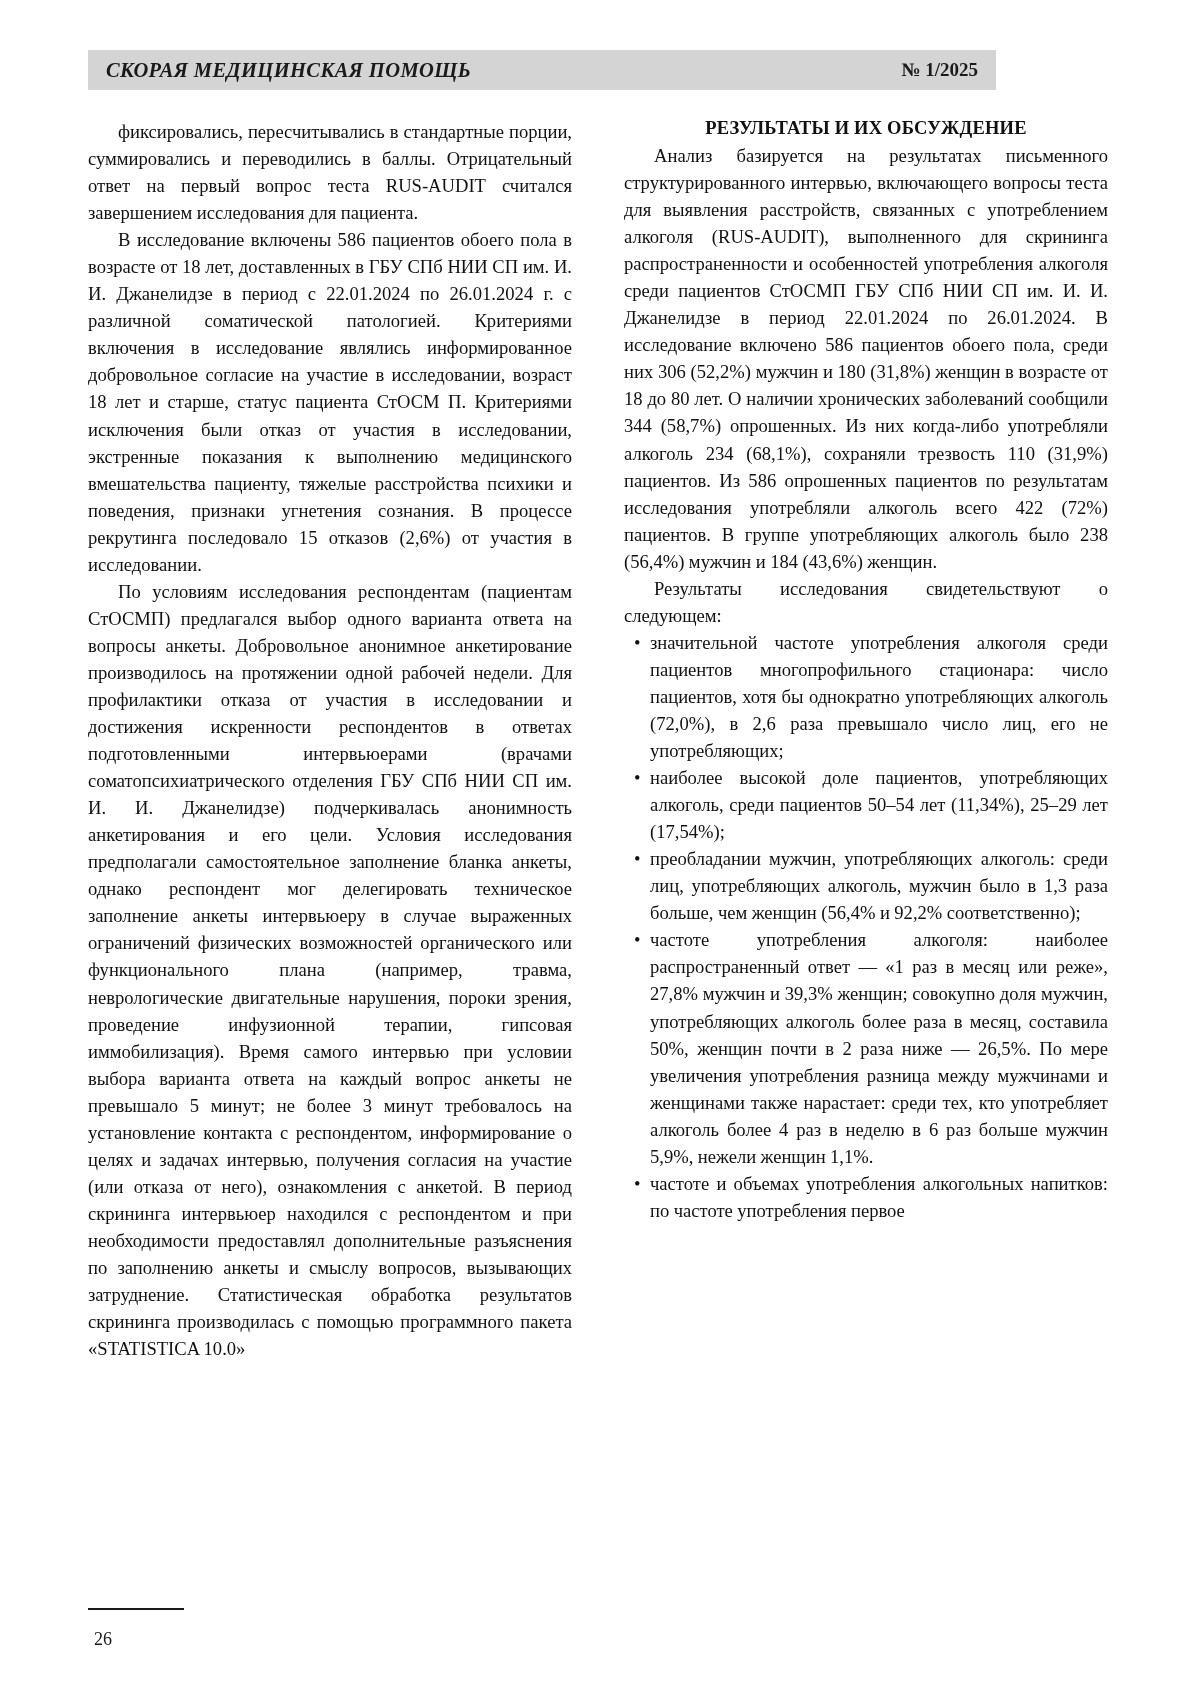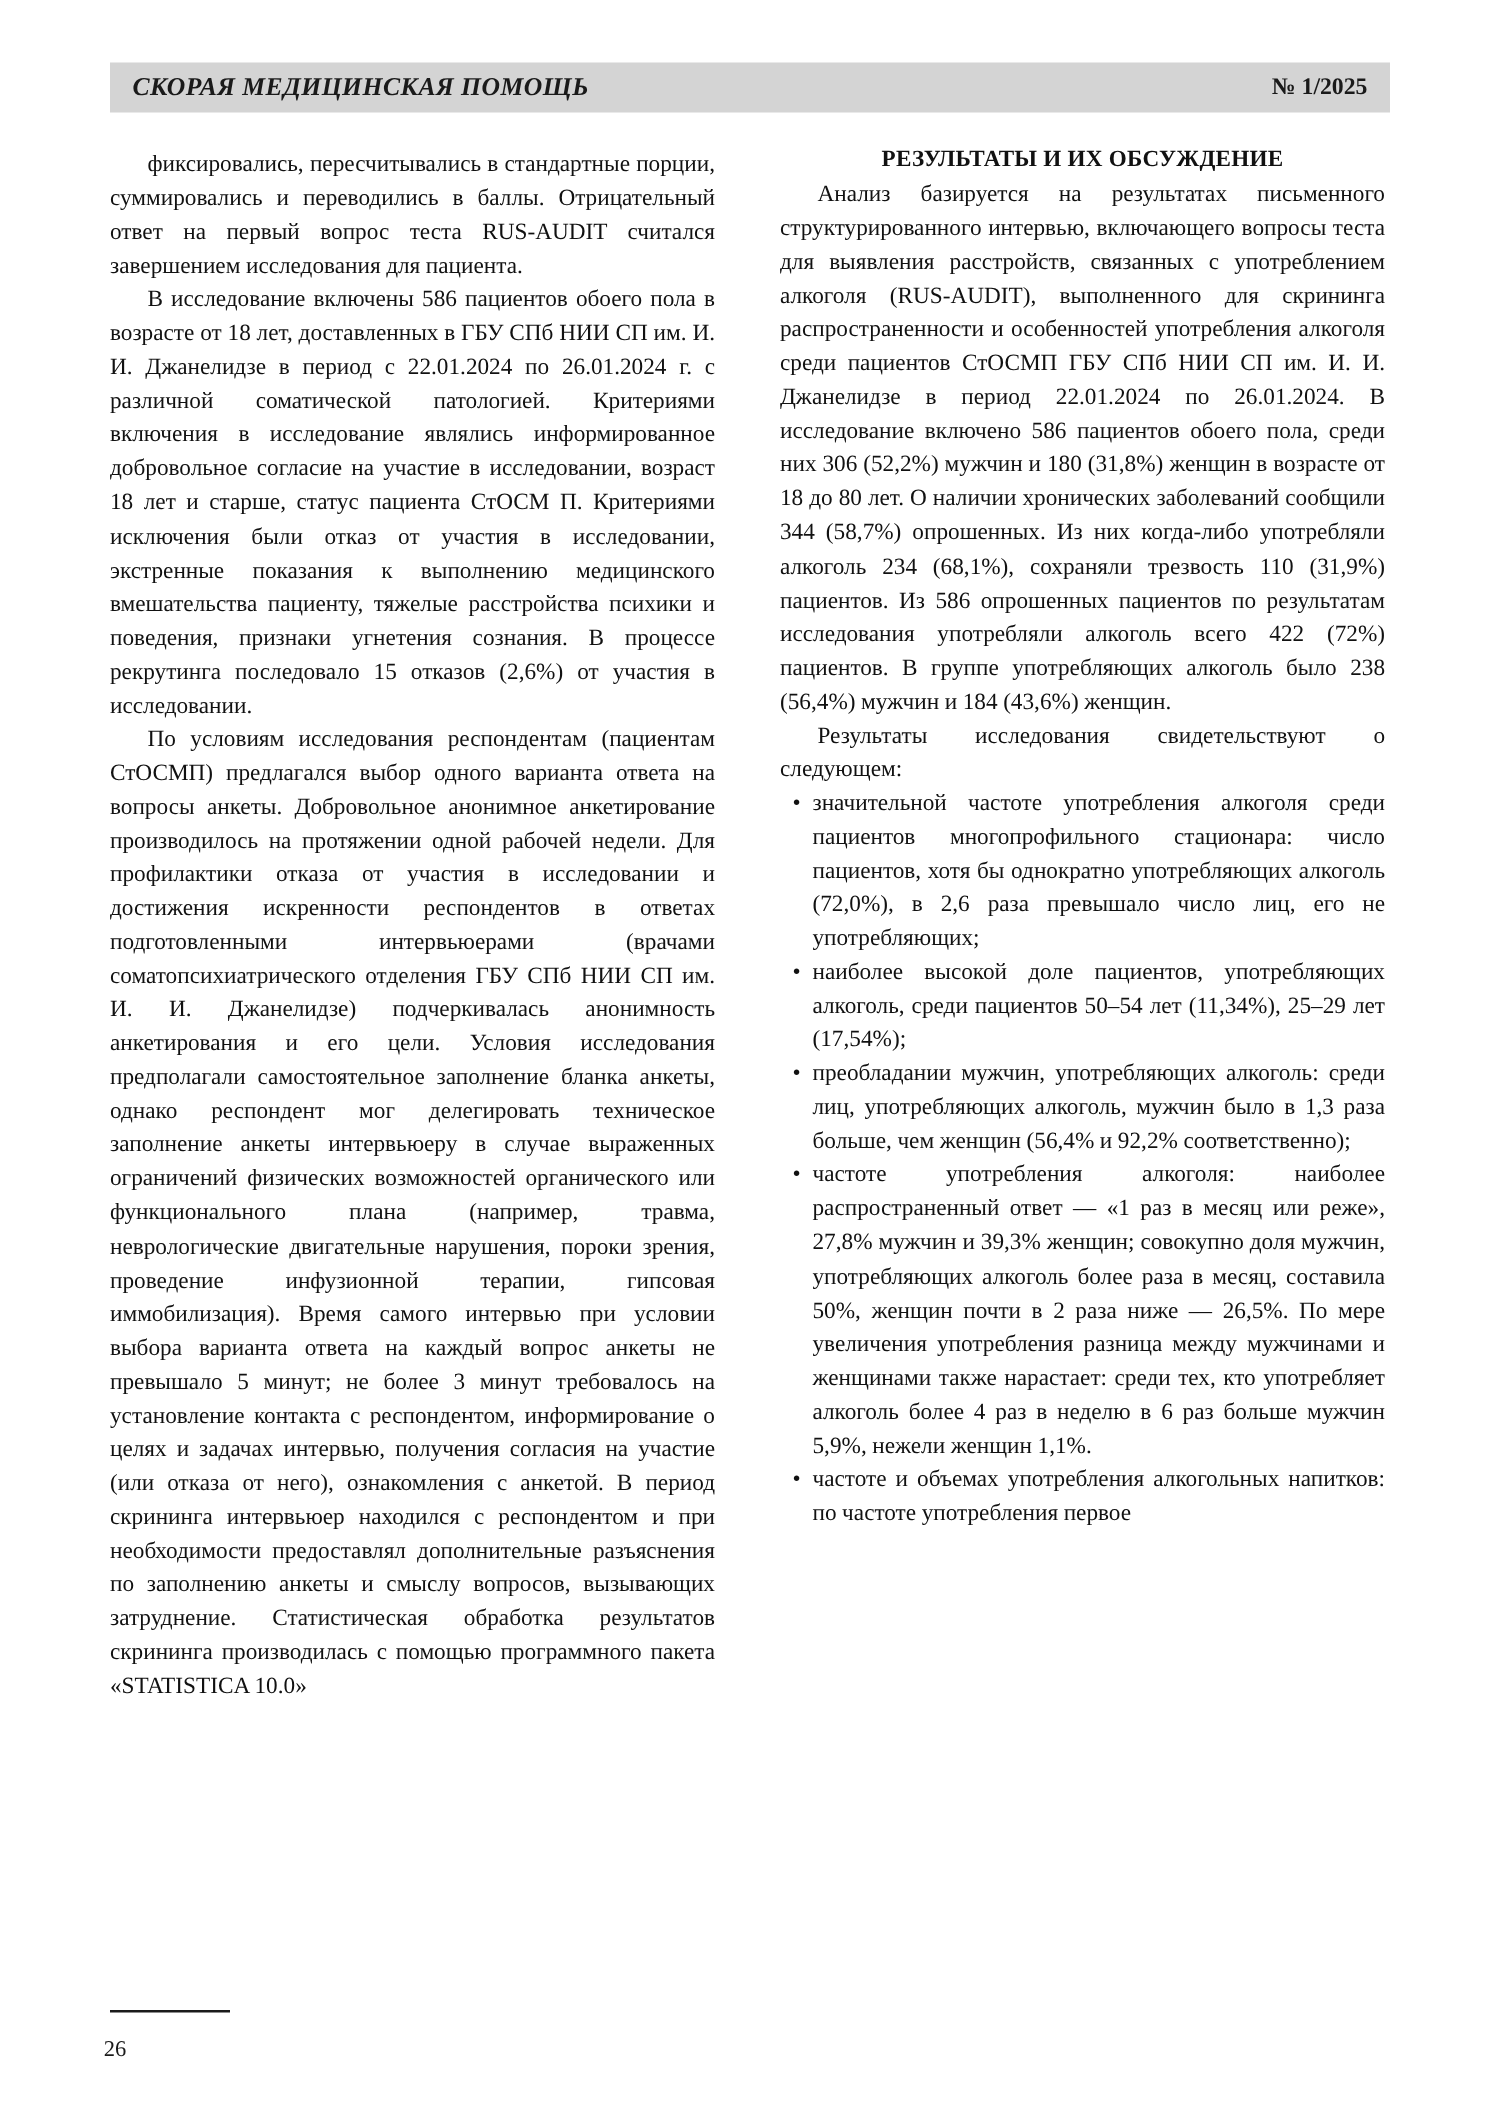--- a/index.html
+++ b/index.html
@@ -20,7 +20,7 @@
     position: absolute;
     left: 88px;
     top: 50px;
-    width: 1024px;
+    width: 908px;
     height: 40px;
     background: #d4d4d4;
     display: flex;

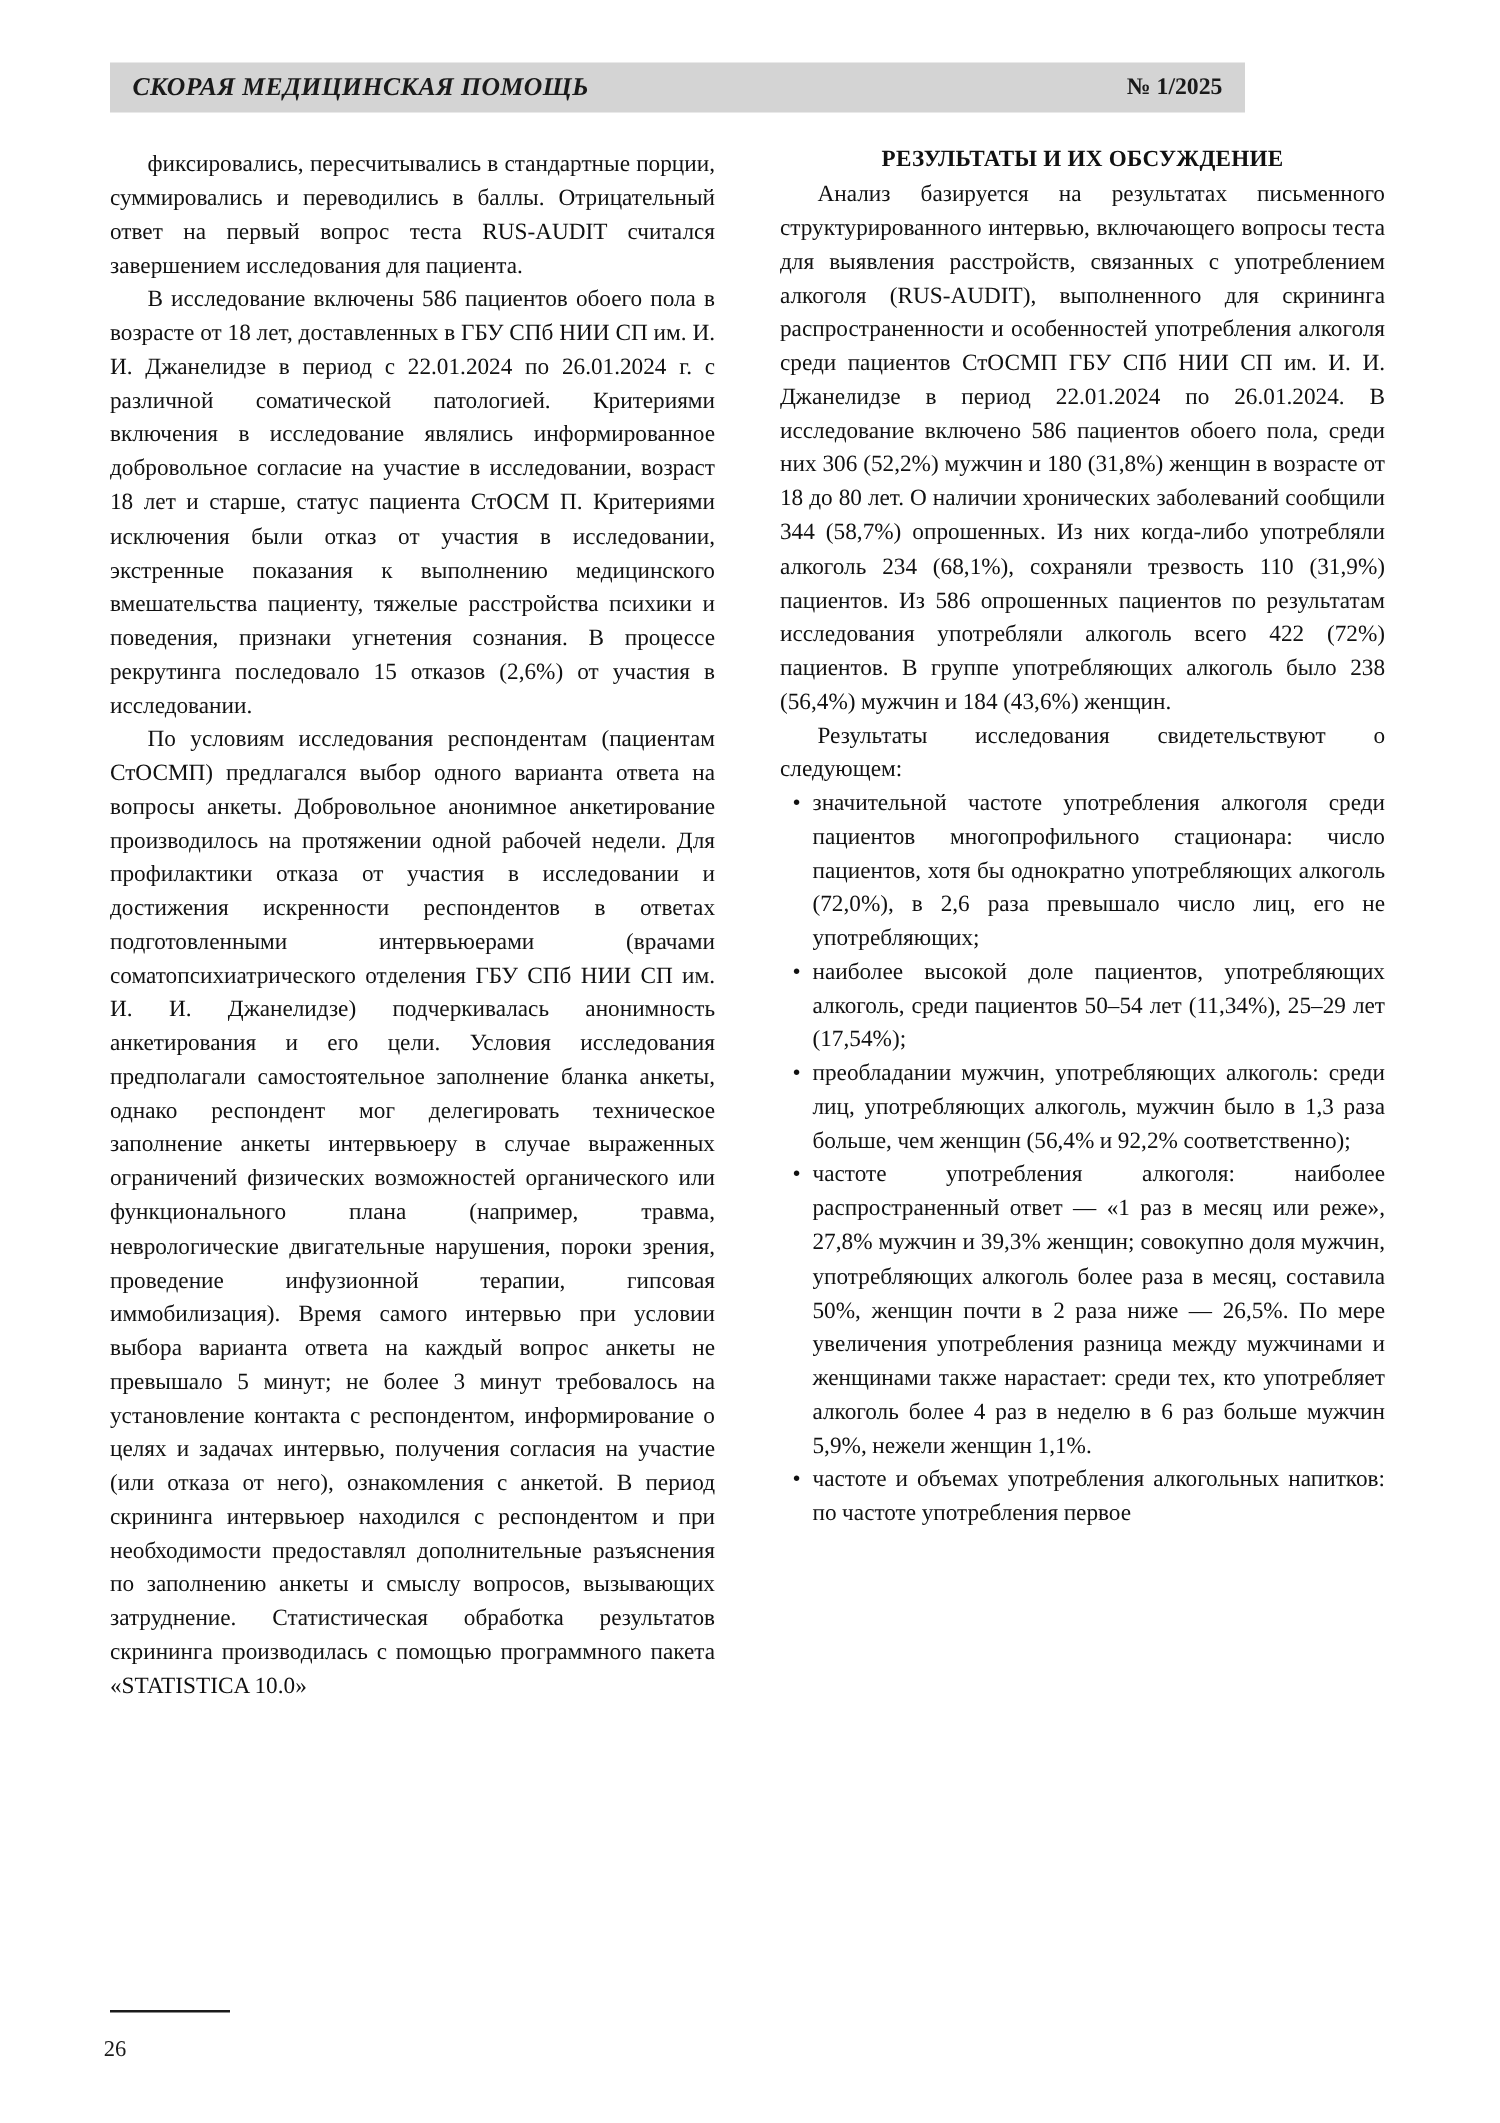--- a/index.html
+++ b/index.html
@@ -90,7 +90,7 @@
   }
   .page-number {
     position: absolute;
-    left: 83px;
+    left: 94px;
     bottom: 48px;
     font-size: 18px;
     color: #1a1a1a;

